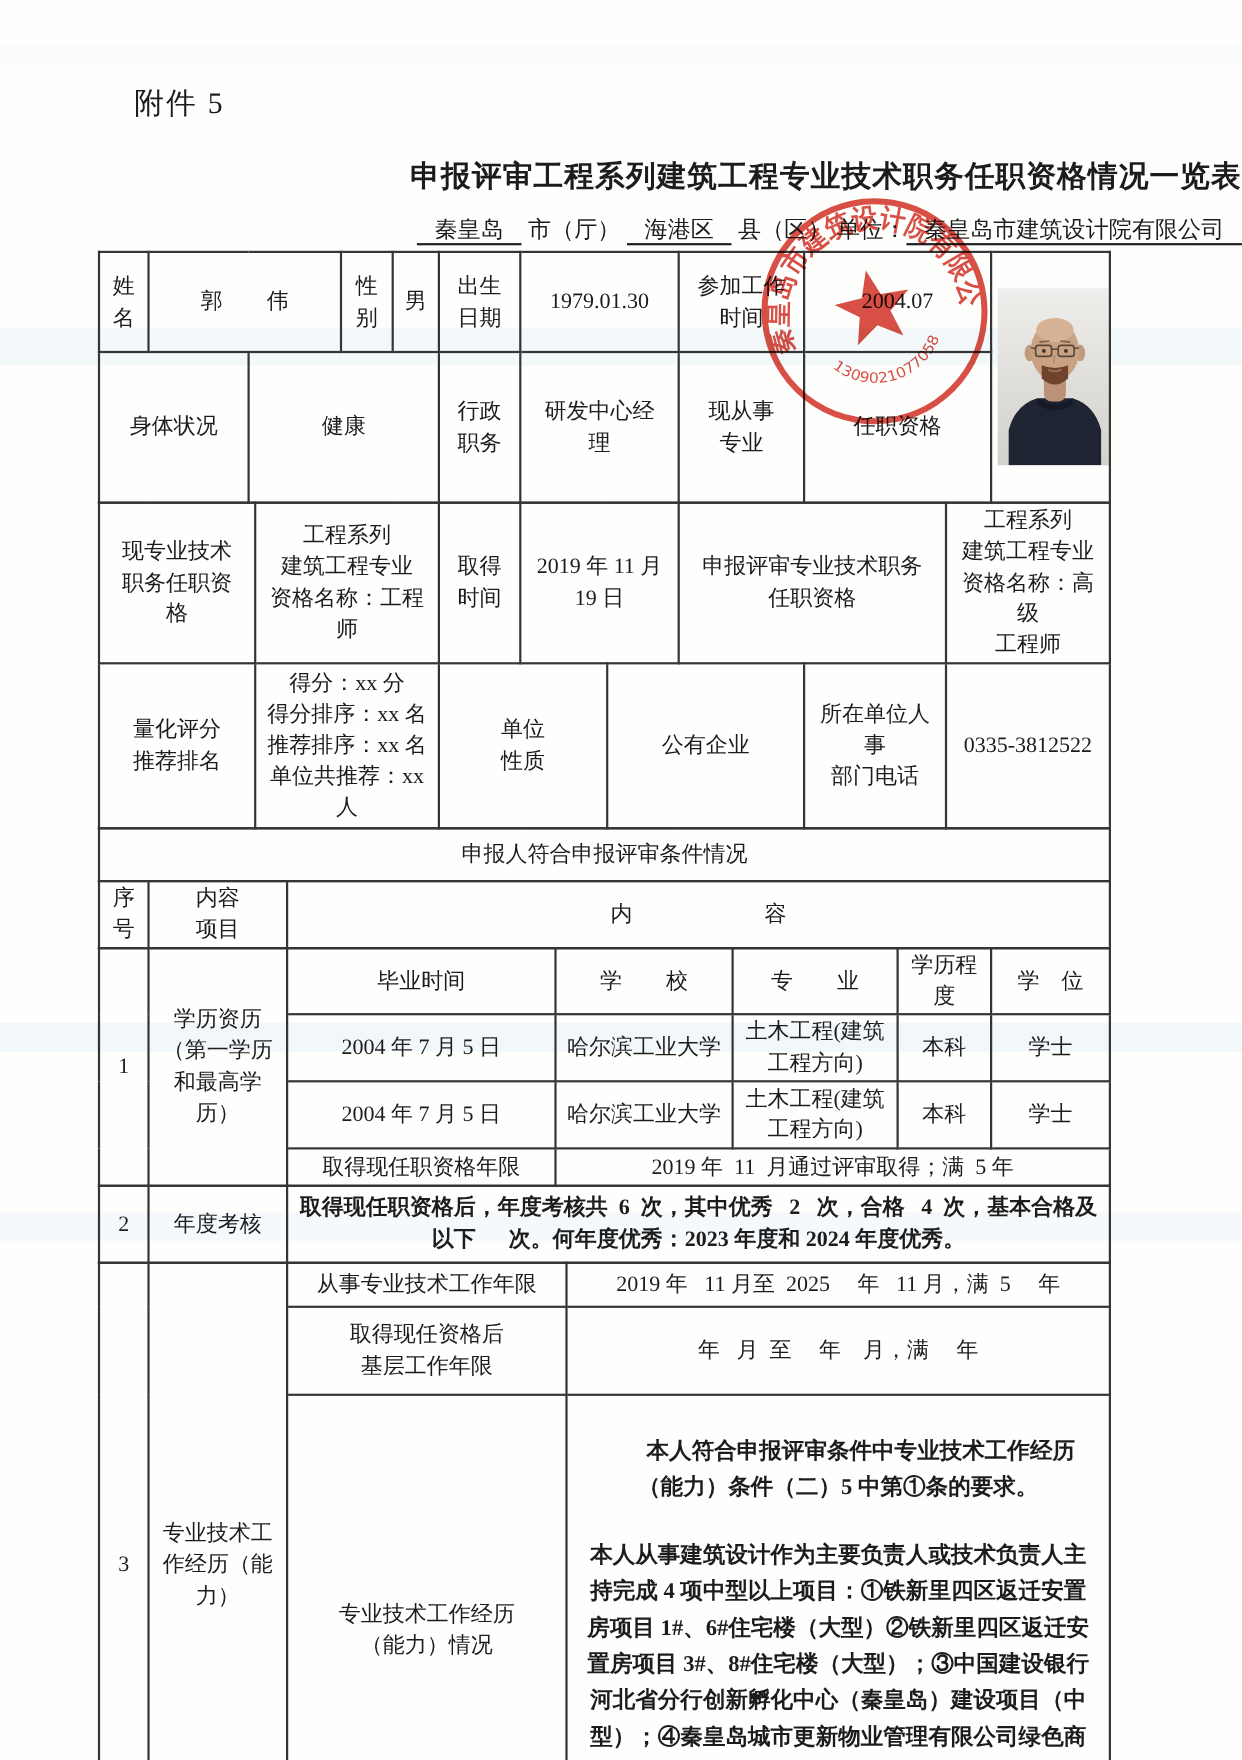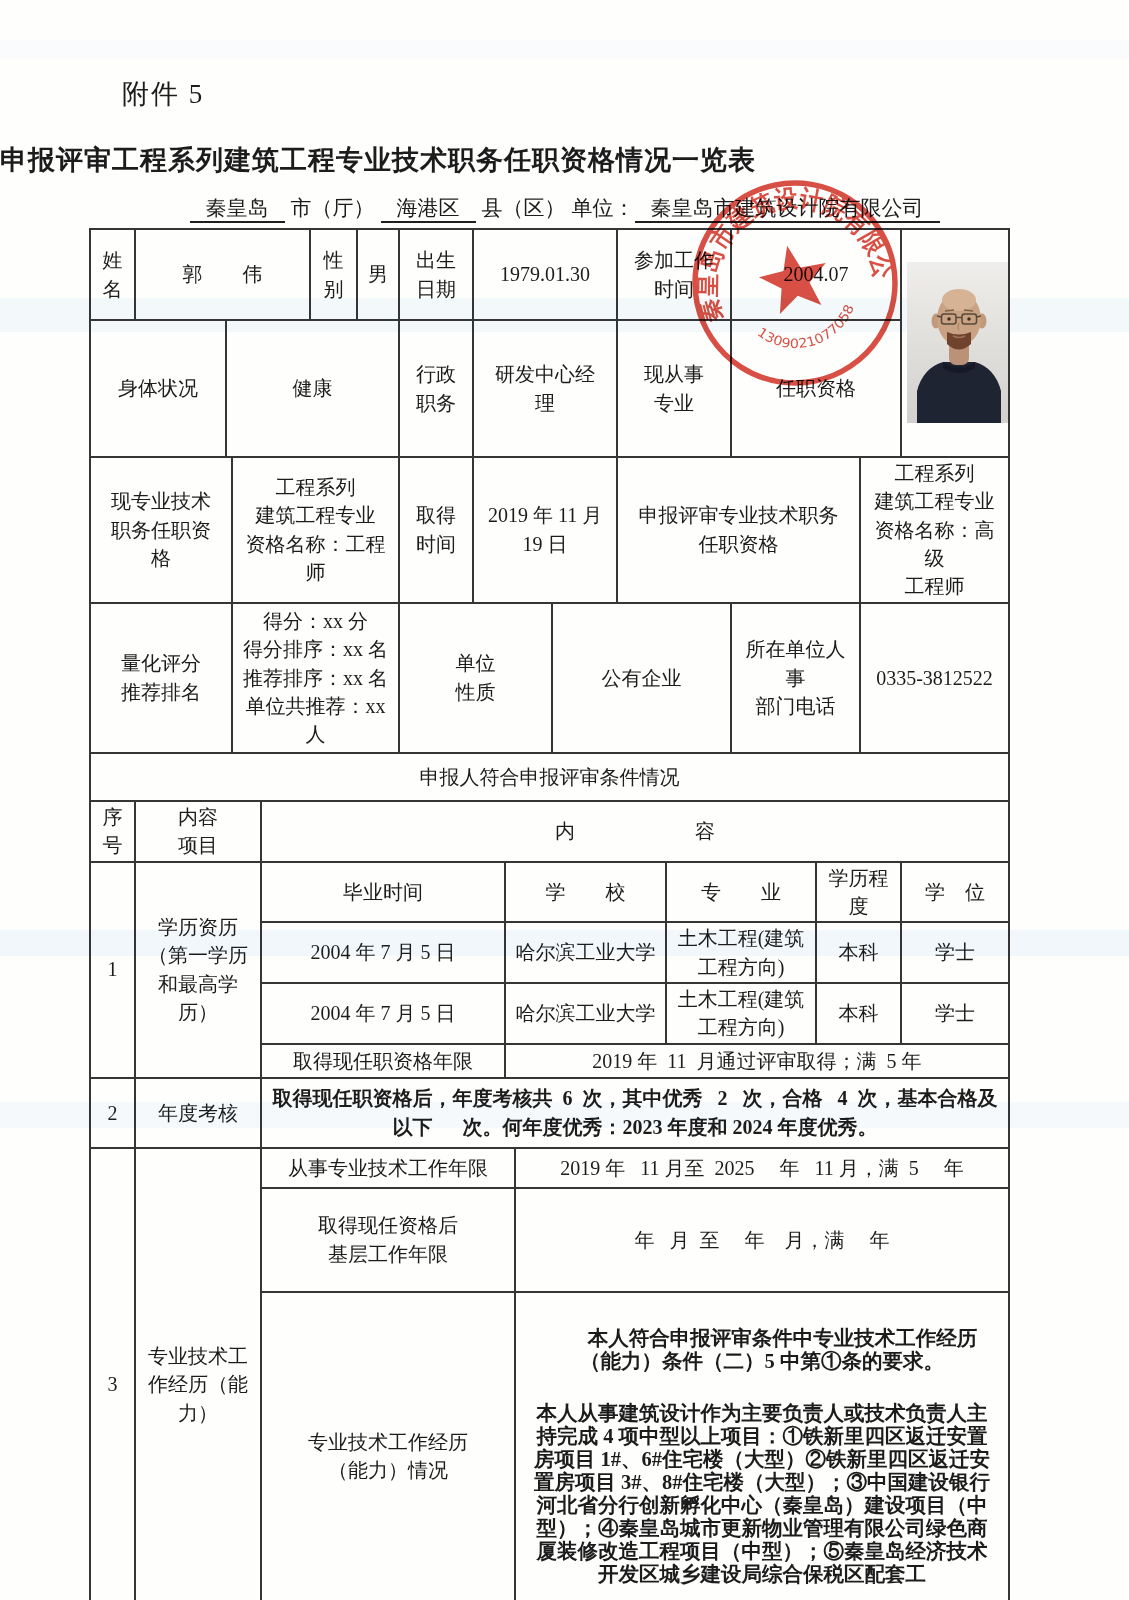--- a/index.html
+++ b/index.html
@@ -11,7 +11,7 @@
   .page{position:absolute;inset:0;background:#fefefd;}
   .streak{position:absolute;left:0;width:100%;pointer-events:none;}
   .attachment{position:absolute;left:122px;top:76px;font-size:27px;letter-spacing:2px;text-align:center;}
-  .doc-title{position:absolute;left:0;top:142px;width:100%;text-align:left;
+  .doc-title{position:absolute;left:0;top:142px;width:100%;text-align:right;
     font-size:27px;font-weight:bold;letter-spacing:1px;}
   .region-line{position:absolute;left:0;top:194px;width:100%;text-align:center;font-size:21px;}
   .region-line .u{border-bottom:2px solid #1f1f1f;padding:0 16px;display:inline-block;line-height:26px;}

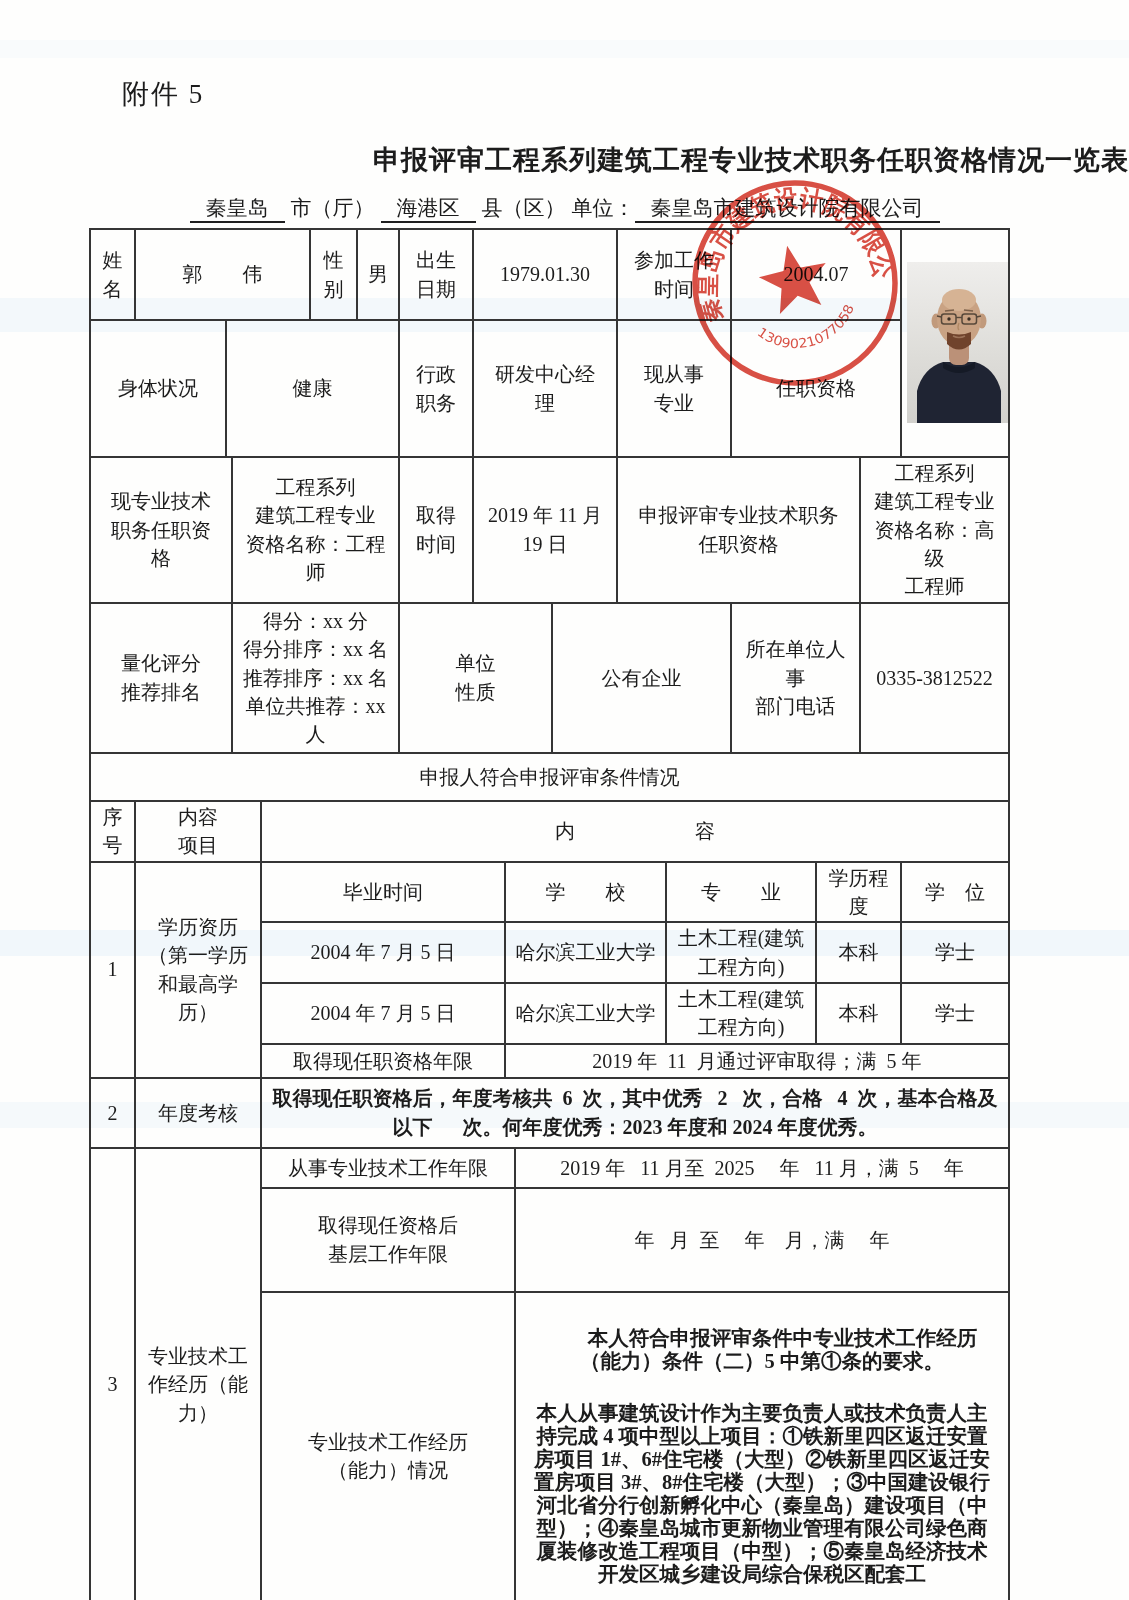--- a/index.html
+++ b/index.html
@@ -13,7 +13,7 @@
   .attachment{position:absolute;left:122px;top:76px;font-size:27px;letter-spacing:2px;text-align:center;}
   .doc-title{position:absolute;left:0;top:142px;width:100%;text-align:right;
     font-size:27px;font-weight:bold;letter-spacing:1px;}
-  .region-line{position:absolute;left:0;top:194px;width:100%;text-align:center;font-size:21px;}
+  .region-line{position:absolute;left:0;top:194px;width:100%;text-align:right;font-size:21px;}
   .region-line .u{border-bottom:2px solid #1f1f1f;padding:0 16px;display:inline-block;line-height:26px;}
   .region-line .sep{padding:0 6px;}
   .tbl-wrap{position:absolute;left:89px;top:228px;width:921px;}

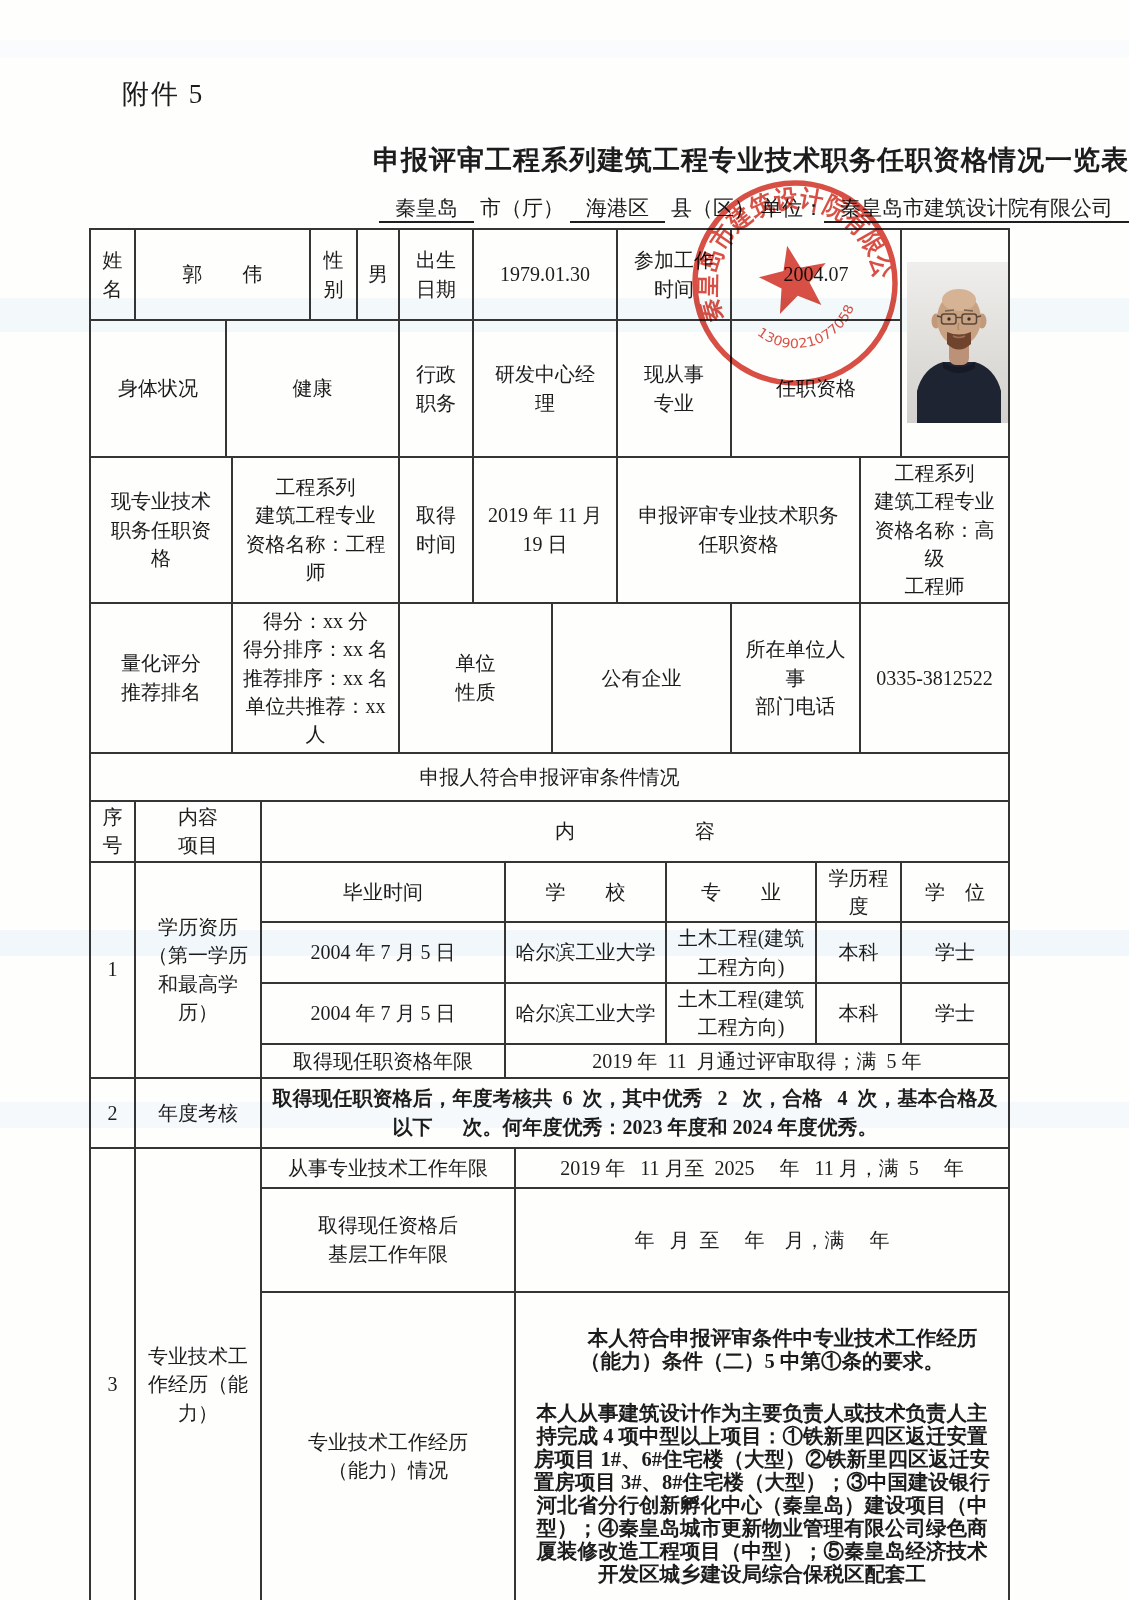--- a/index.html
+++ b/index.html
@@ -276,7 +276,7 @@
         <td class="left pad">从事专业技术工作年限</td>
         <td>2019 年&nbsp;&nbsp;&nbsp;11 月至&nbsp;&nbsp;2025&nbsp;&nbsp;&nbsp;&nbsp;&nbsp;年&nbsp;&nbsp;&nbsp;11 月，满&nbsp;&nbsp;5&nbsp;&nbsp;&nbsp;&nbsp;&nbsp;年</td>
       </tr>
-      <tr style="height:104px">
+      <tr style="height:80px">
         <td class="left pad">取得现任资格后
 基层工作年限</td>
         <td>年&nbsp;&nbsp;&nbsp;月&nbsp;&nbsp;至&nbsp;&nbsp;&nbsp;&nbsp;&nbsp;年&nbsp;&nbsp;&nbsp;&nbsp;月，满&nbsp;&nbsp;&nbsp;&nbsp;&nbsp;年</td>

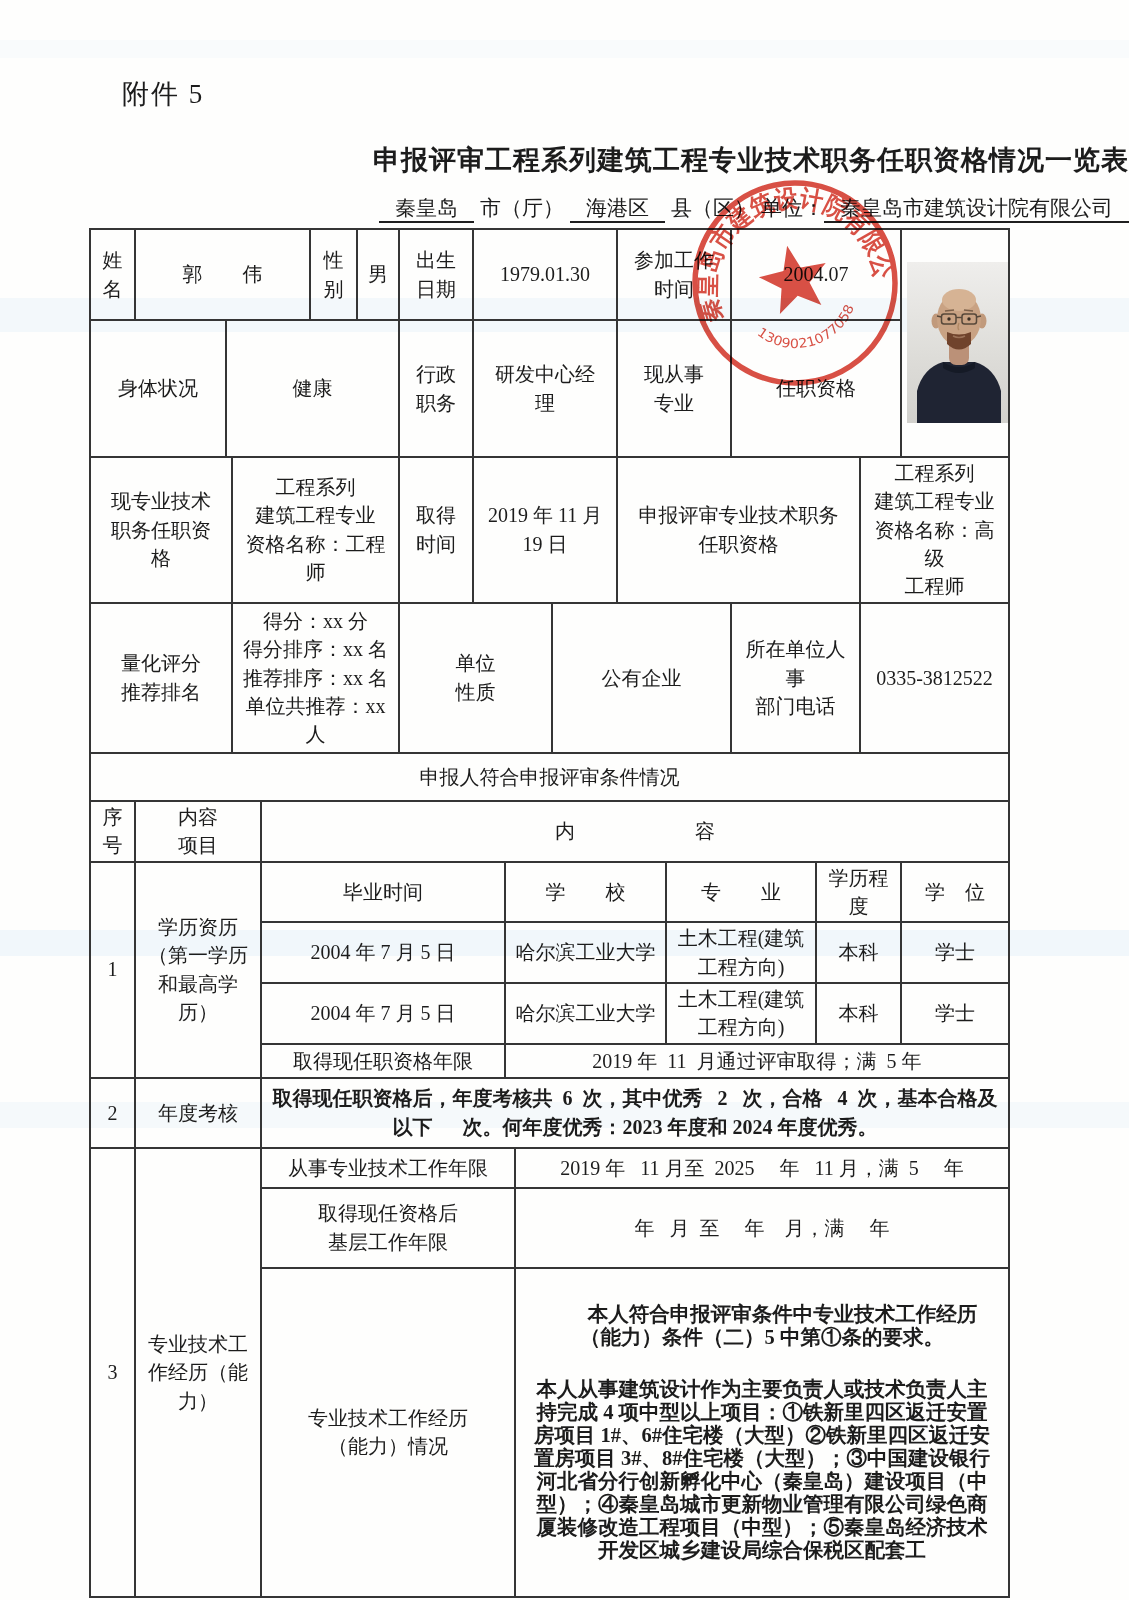--- a/index.html
+++ b/index.html
@@ -30,7 +30,7 @@
   .photo-box{width:104px;height:161px;margin:3px auto;background:linear-gradient(#efeeec 0%,#dddcd8 60%,#d2d1cd 100%);
     display:flex;align-items:flex-end;justify-content:center;}
   .para1{text-indent:2em;}
-  .para{font-size:20.5px;line-height:23px;}
+  .para{font-size:20.5px;line-height:33px;}
   .stamp{position:absolute;left:678px;top:166px;width:234px;height:234px;
     transform:rotate(-12deg);opacity:.88;mix-blend-mode:multiply;pointer-events:none;}
   .score-cell{line-height:1.55;}

